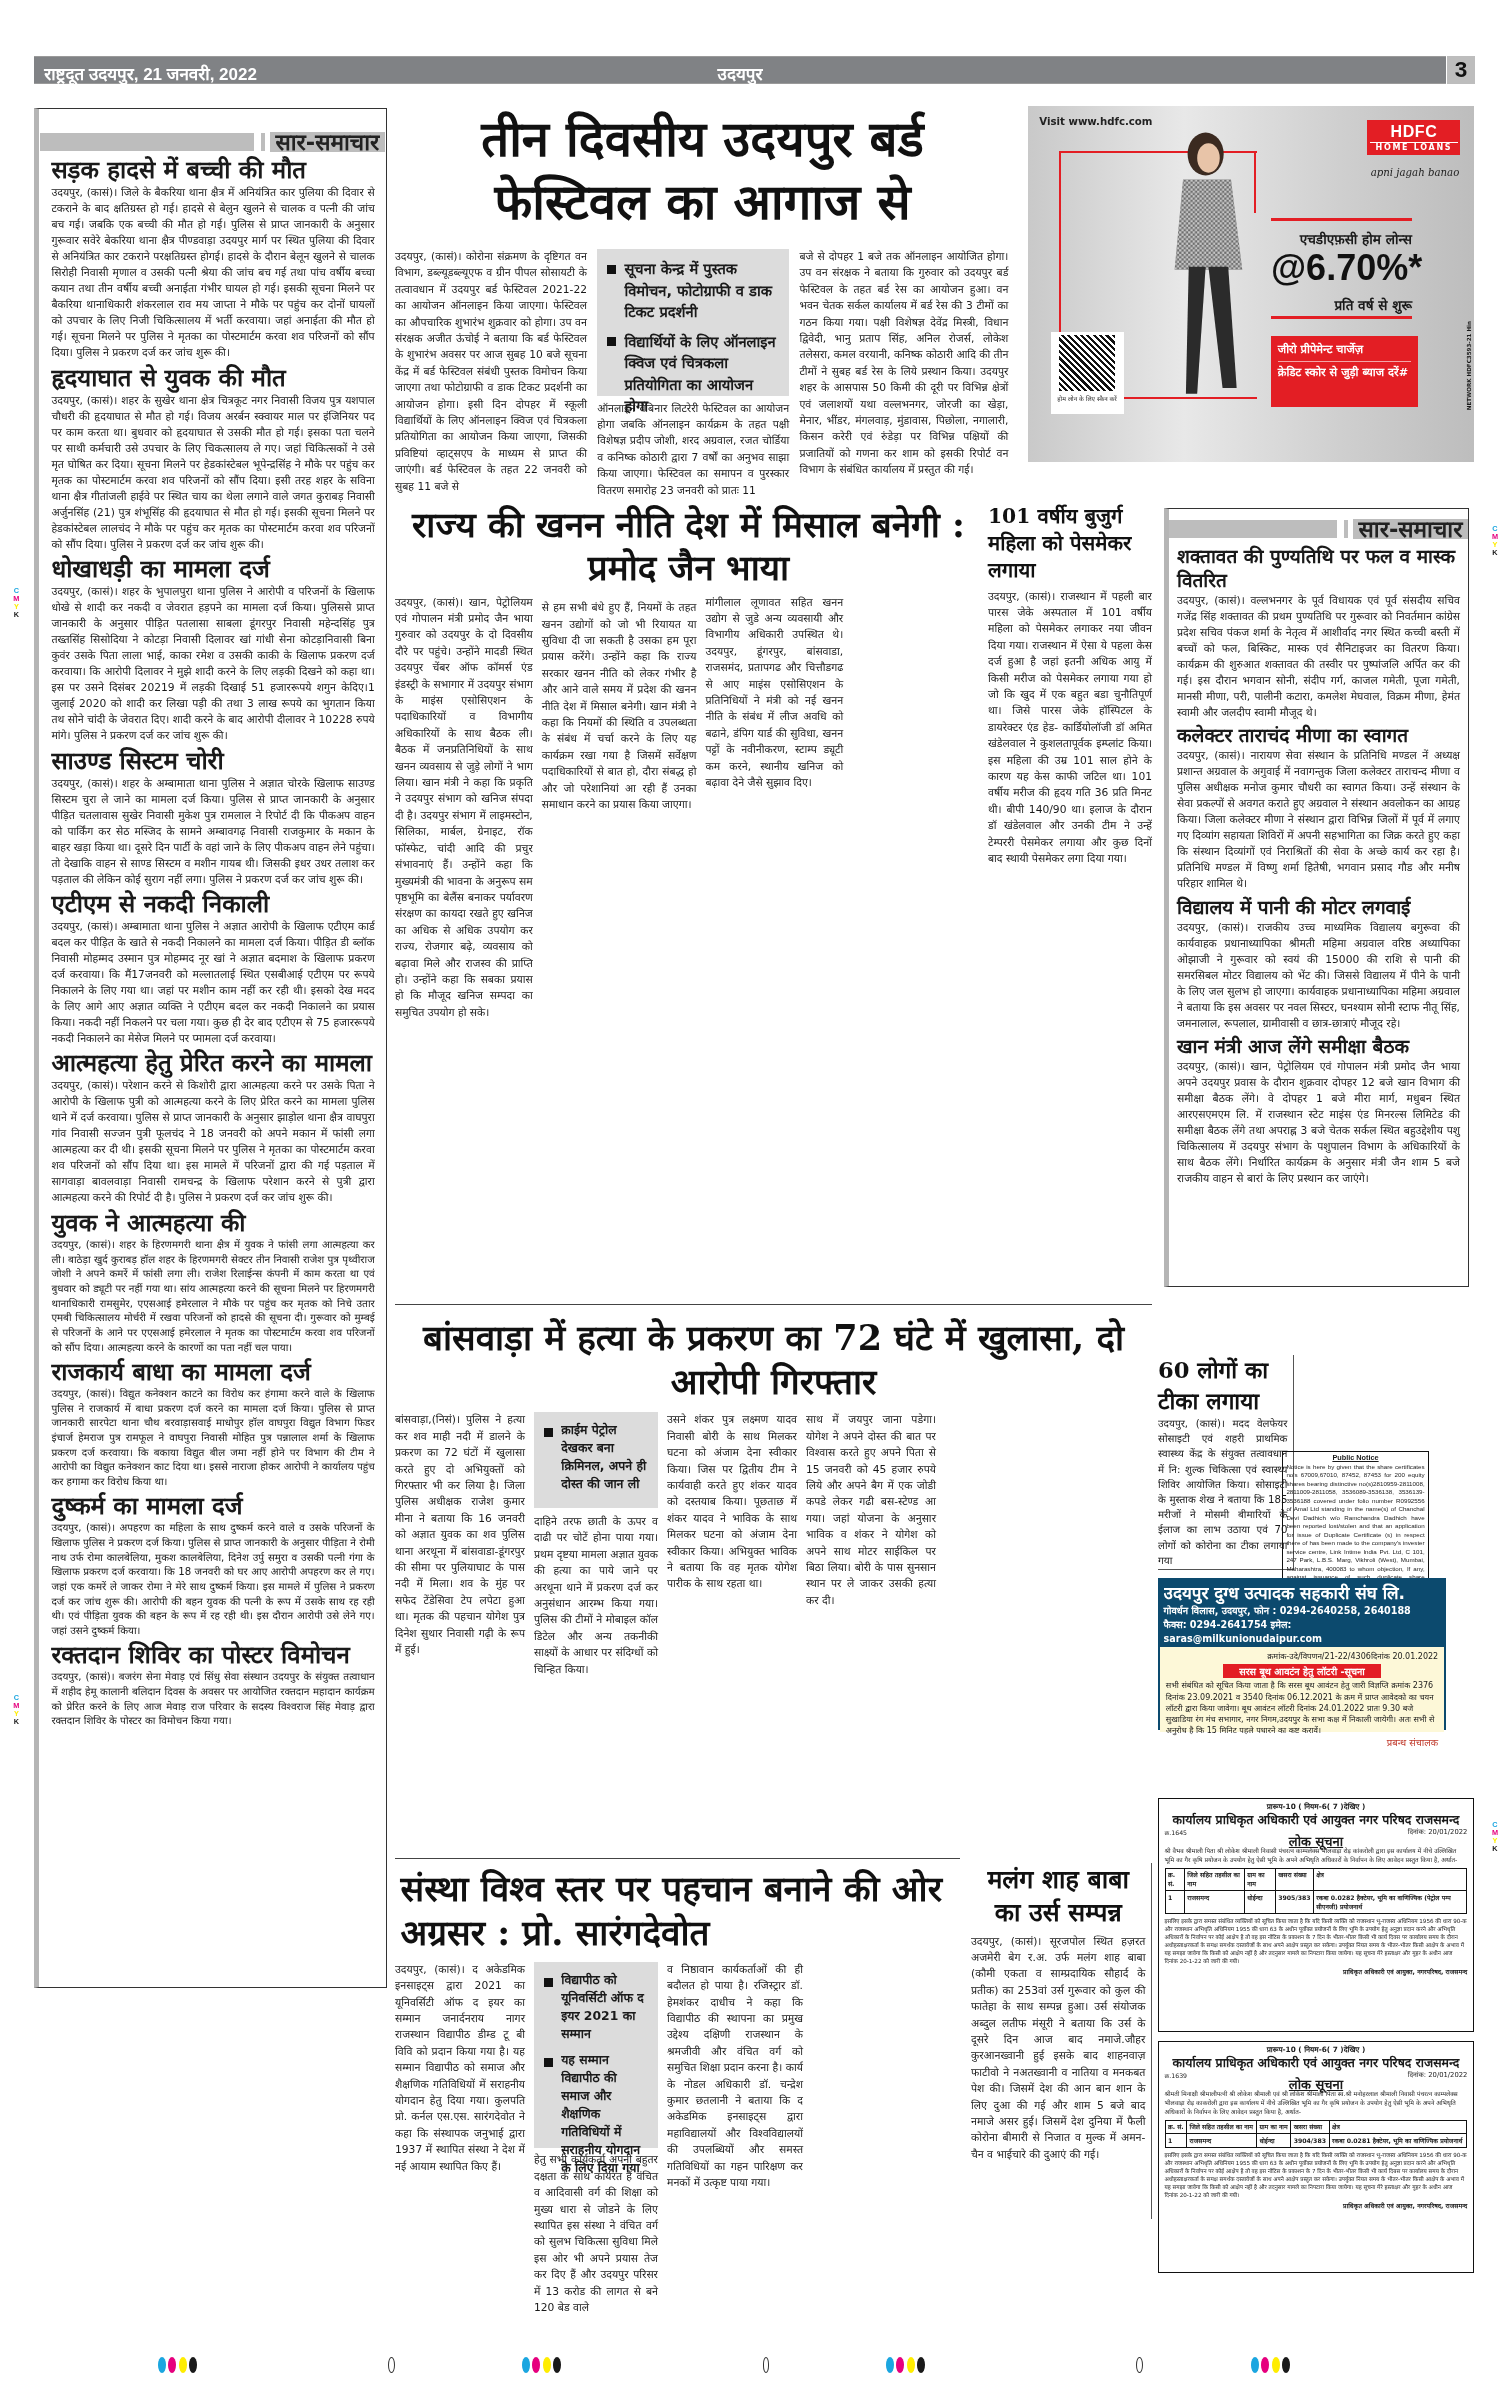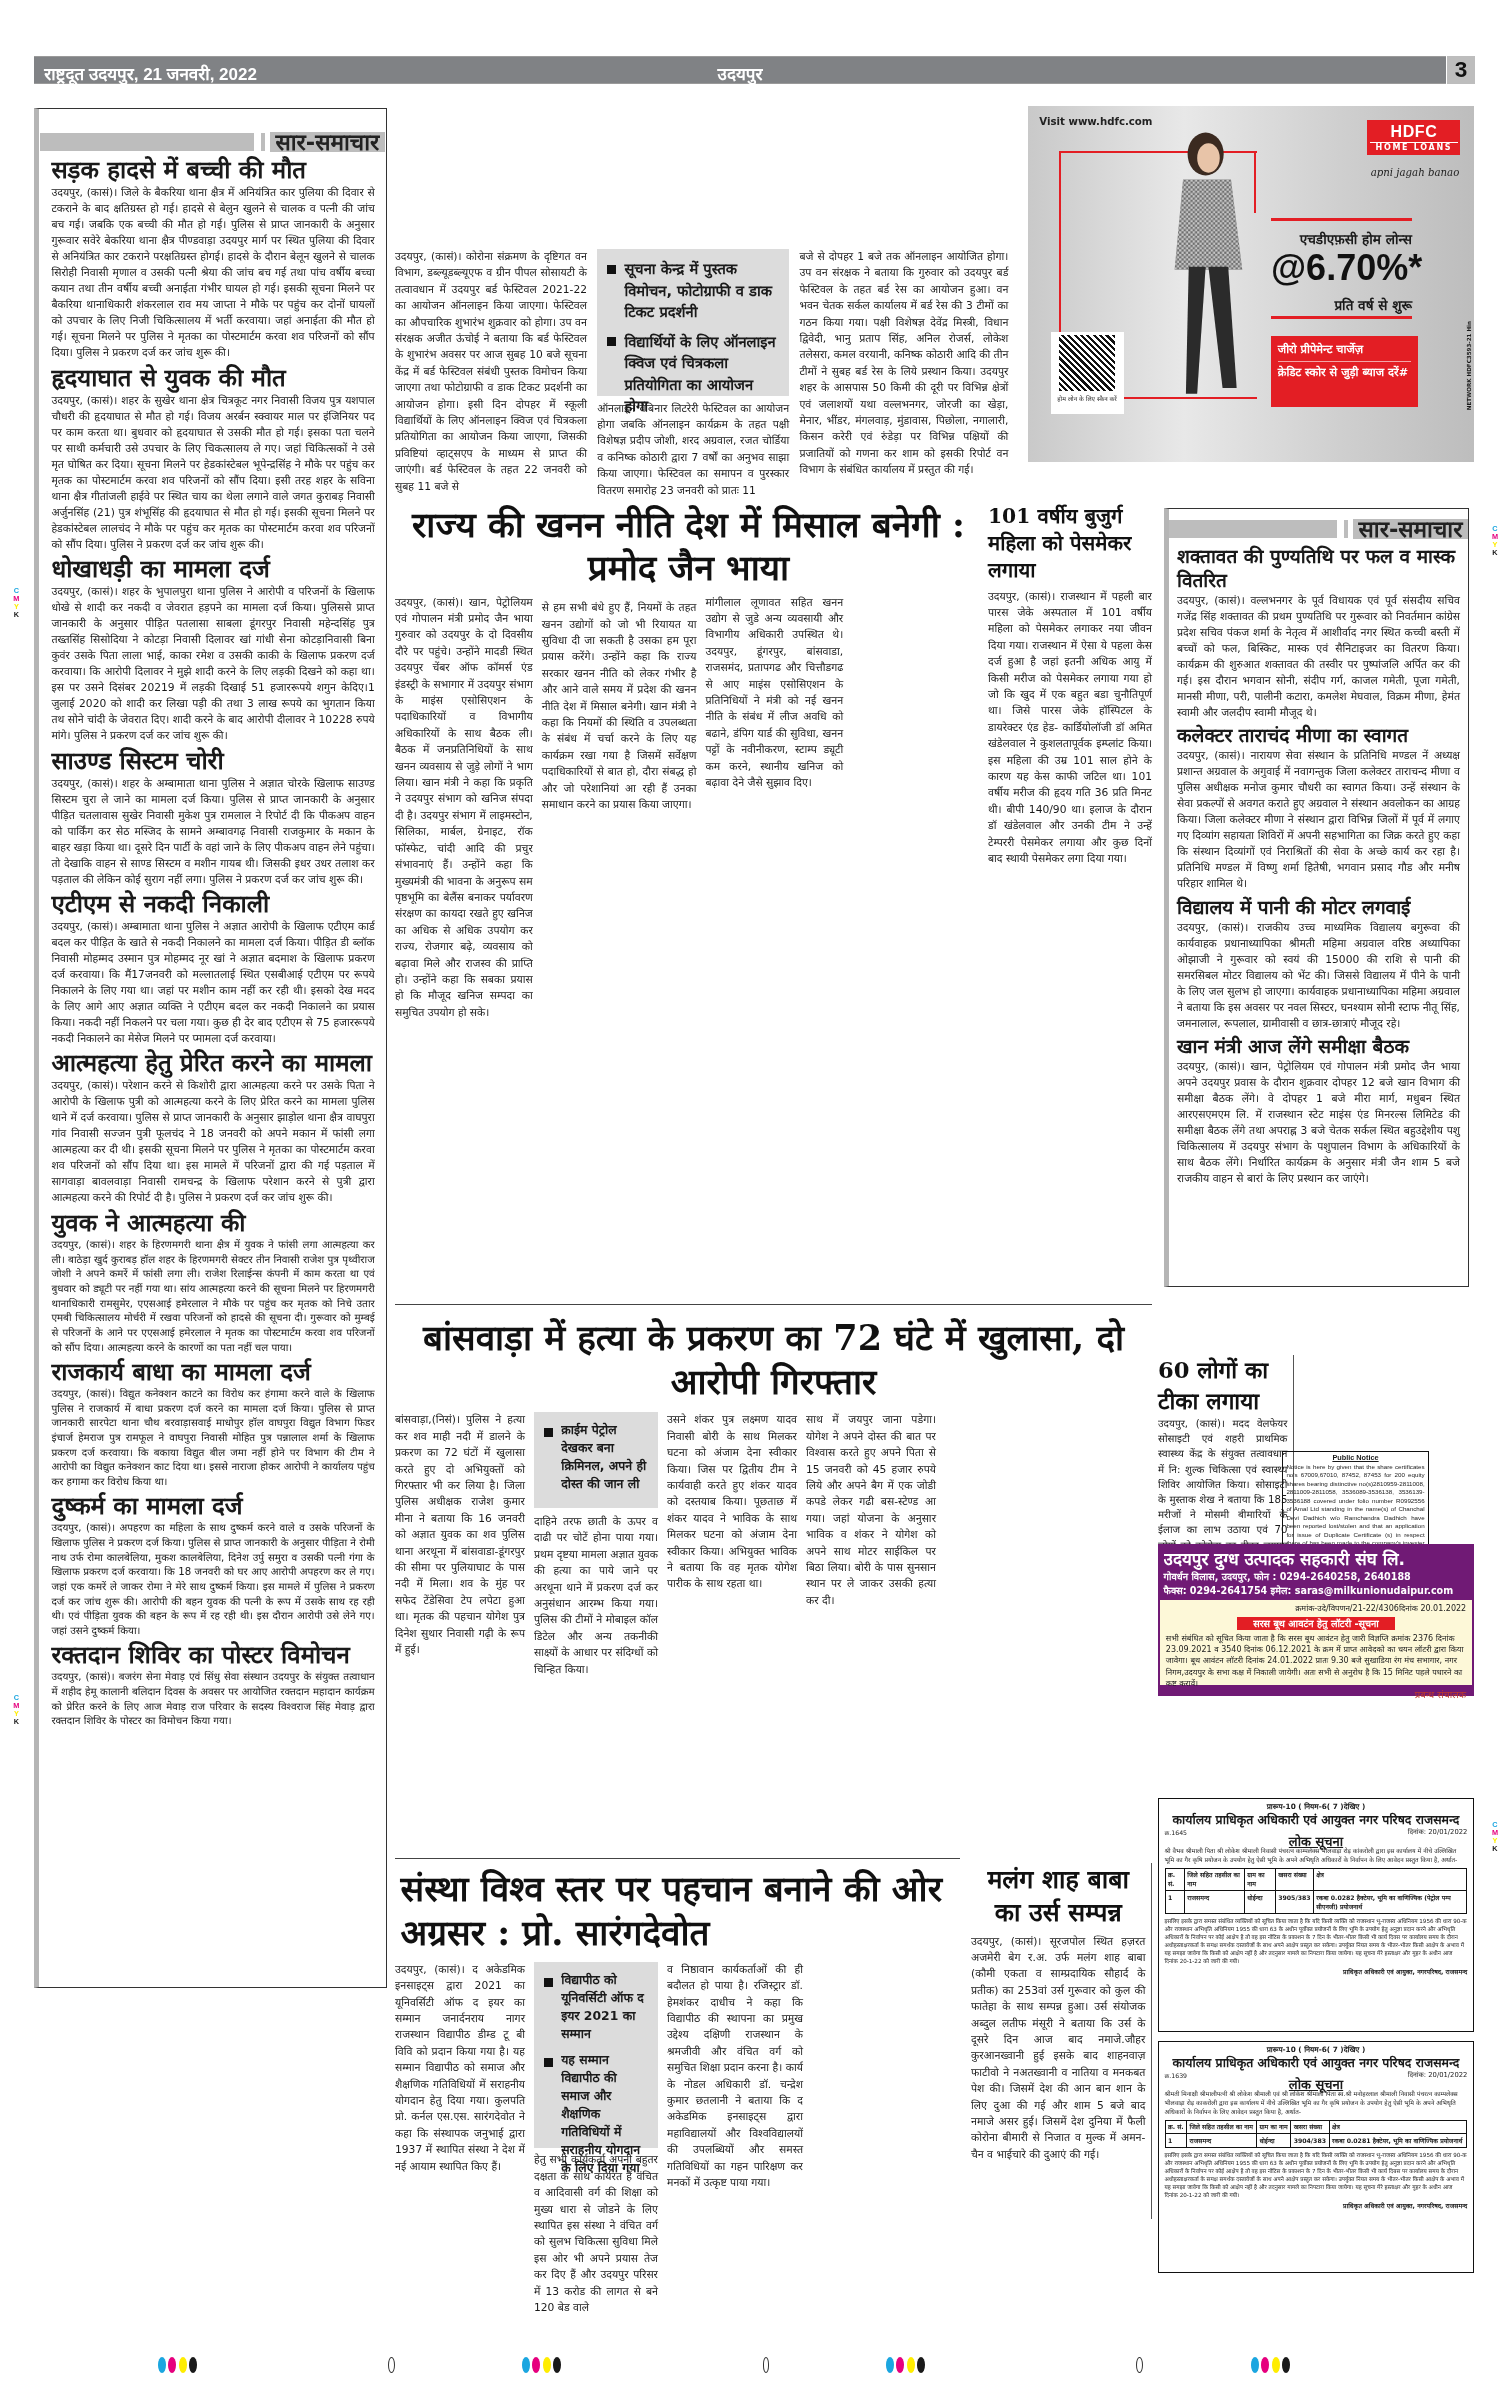--- a/index.html
+++ b/index.html
@@ -130,6 +130,7 @@
 
 
 <div class="abs" style="left:395px;top:108px;width:615px;height:361px;">
+  <div class="main-head" style="font-size:49px;line-height:63px;padding:0 5.6px;">तीन दिवसीय उदयपुर बर्ड फेस्टिवल का आगाज से</div>
   <div style="position:absolute;top:141px;left:0;width:615px;display:flex;gap:10.2px;">
     <div class="body-col" style="width:192px;">उदयपुर, (कासं)। कोरोना संक्रमण के दृष्टिगत वन विभाग, डब्ल्यूडब्ल्यूएफ व ग्रीन पीपल सोसायटी के तत्वावधान में उदयपुर बर्ड फेस्टिवल 2021-22 का आयोजन ऑनलाइन किया जाएगा। फेस्टिवल का औपचारिक शुभारंभ शुक्रवार को होगा। उप वन संरक्षक अजीत ऊंचोई ने बताया कि बर्ड फेस्टिवल के शुभारंभ अवसर पर आज सुबह 10 बजे सूचना केंद्र में बर्ड फेस्टिवल संबंधी पुस्तक विमोचन किया जाएगा तथा फोटोग्राफी व डाक टिकट प्रदर्शनी का आयोजन होगा। इसी दिन दोपहर में स्कूली विद्यार्थियों के लिए ऑनलाइन क्विज एवं चित्रकला प्रतियोगिता का आयोजन किया जाएगा, जिसकी प्रविष्टियां व्हाट्सएप के माध्यम से प्राप्त की जाएंगी। बर्ड फेस्टिवल के तहत 22 जनवरी को सुबह 11 बजे से</div>
     <div style="width:192px;">

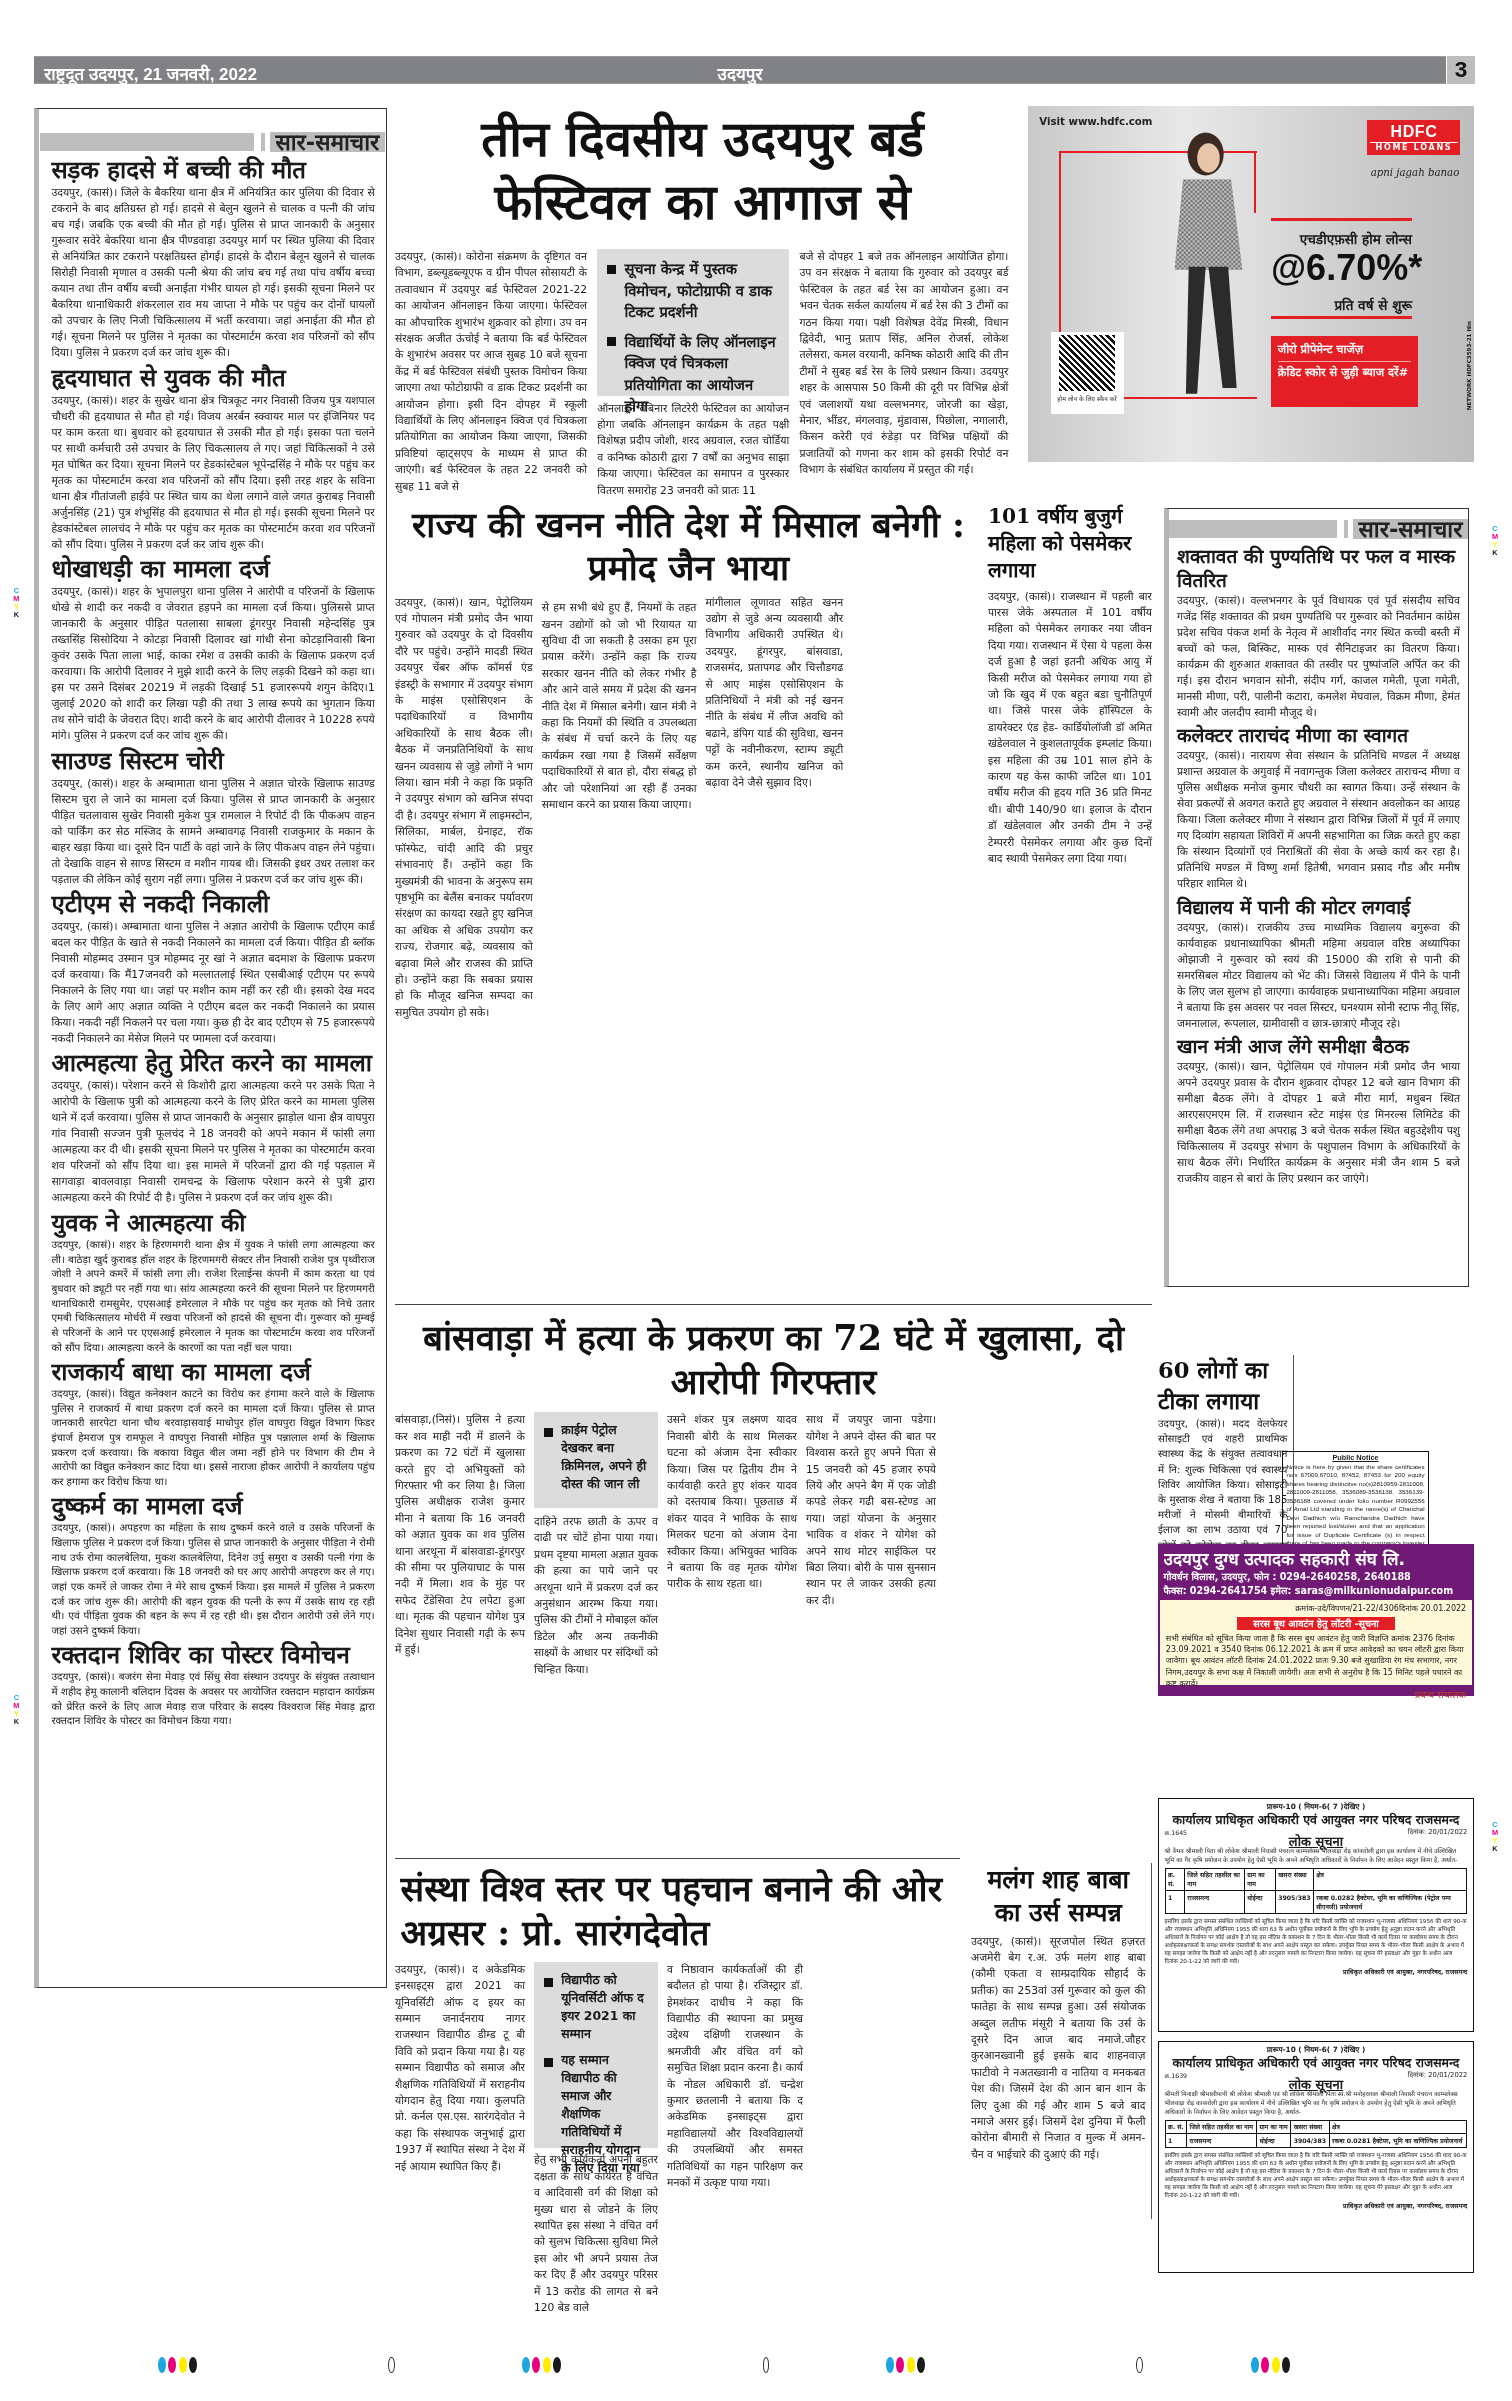--- a/index.html
+++ b/index.html
@@ -48,7 +48,7 @@
 .sar-right{left:1164px;top:508px;width:305px;height:779px;border:1.1px solid #333;border-left:5.6px solid #b5b5b5;padding:0 8px}
 .public-notice{left:1282px;top:1451px;width:147px;height:147px;border:1.7px solid #111;padding:2.3px 3.4px;font-family:"Liberation Sans",sans-serif;font-size:6.2px;line-height:8.5px;text-align:justify}
 .public-notice .title{text-align:center;font-weight:bold;text-decoration:underline;font-size:7.3px}
-.dairy{left:1158px;top:1544px;width:316px;height:152px;background:#701a75;padding:3.4px 5.6px}
+.dairy{left:1158px;top:1578px;width:288px;height:152px;background:#0c4a6e;padding:3.4px 5.6px}
 .dairy .name{color:#fff;font-weight:bold;font-size:17px;white-space:nowrap;overflow:hidden}
 .dairy .addr{color:#fff;font-weight:bold;font-size:9.6px;line-height:13.6px}
 .dairy .inner{background:#fdf8d8;margin:2.3px -3.4px 0 -3.4px;padding:3.4px 5.6px;height:85px;font-size:8px;line-height:11.3px}

